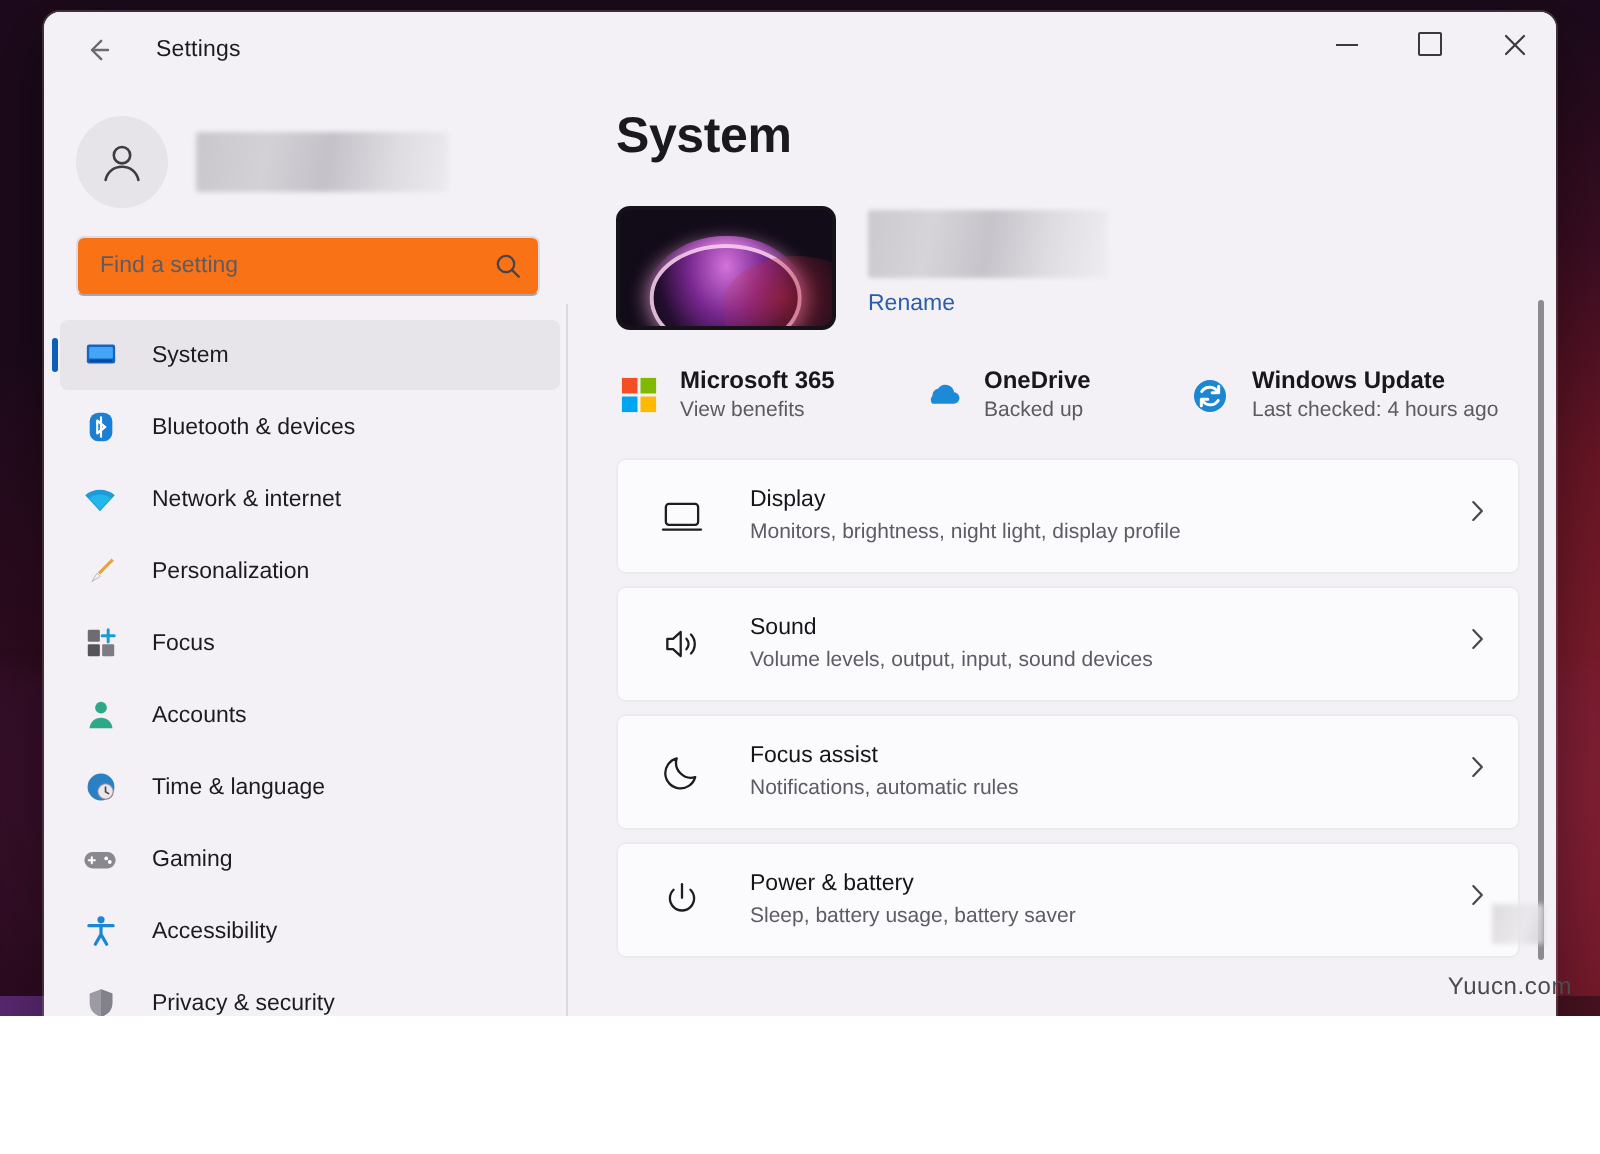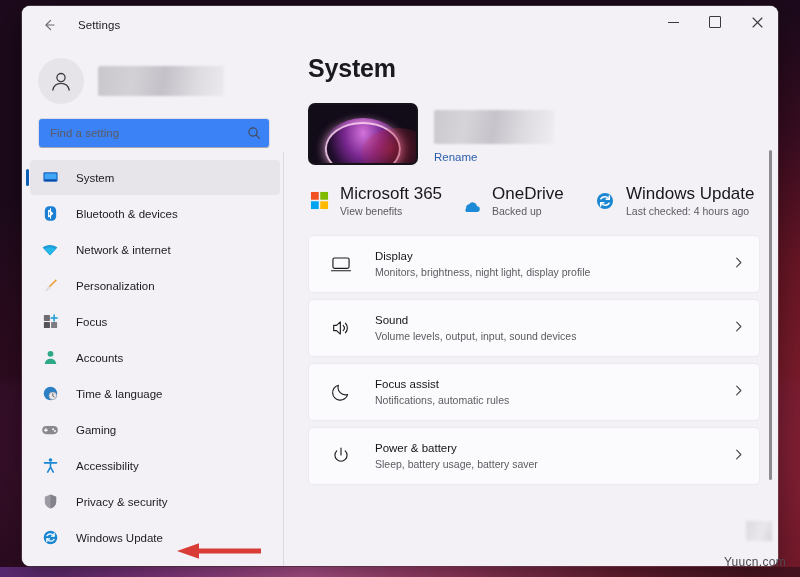--- a/index.html
+++ b/index.html
@@ -15,7 +15,7 @@
   #desktop {
     position: relative;
     width: 800px;
-    height: 577px;
+    height: 508px;
     background:
       radial-gradient(120% 90% at 85% 78%, #8d2230 0%, #6a1626 38%, #3a0d22 62%, #1d0a1c 85%),
       linear-gradient(160deg, #1b0a20 0%, #240c22 45%, #4a1226 100%);

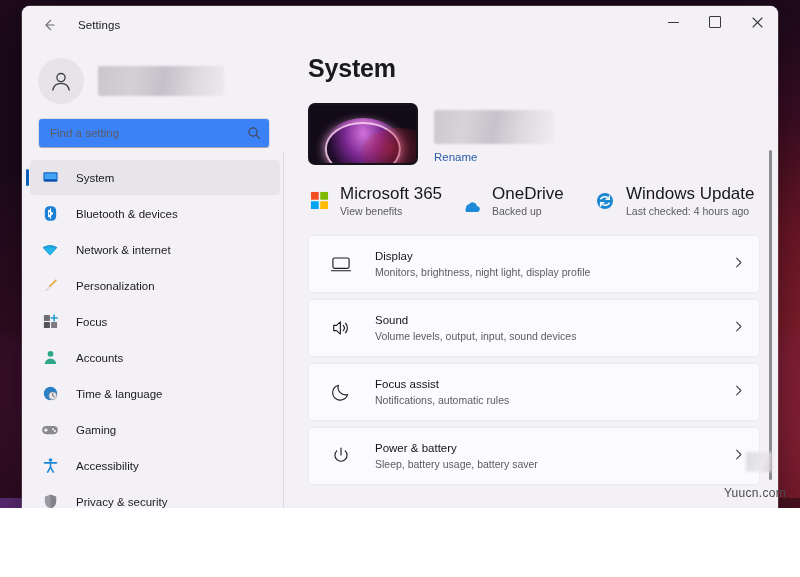--- a/index.html
+++ b/index.html
@@ -135,7 +135,7 @@
     margin: 2px 0 12px 16px;
     width: 232px;
     height: 30px;
-    background: #3b82f6;
+    background: #f97316;
     border: 1px solid #dedce2;
     border-bottom-color: #a8a6ad;
     border-radius: 4px;

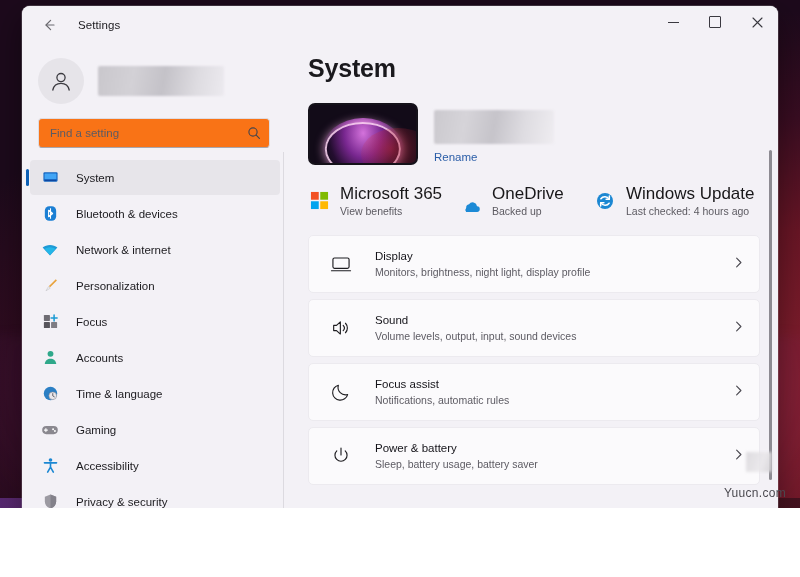--- a/index.html
+++ b/index.html
@@ -213,7 +213,7 @@
   
   #device-row {
     display: flex;
-    align-items: flex-end;
+    align-items: flex-start;
     margin: 20px 1px 0 4px;
     text-decoration: underline;
   }

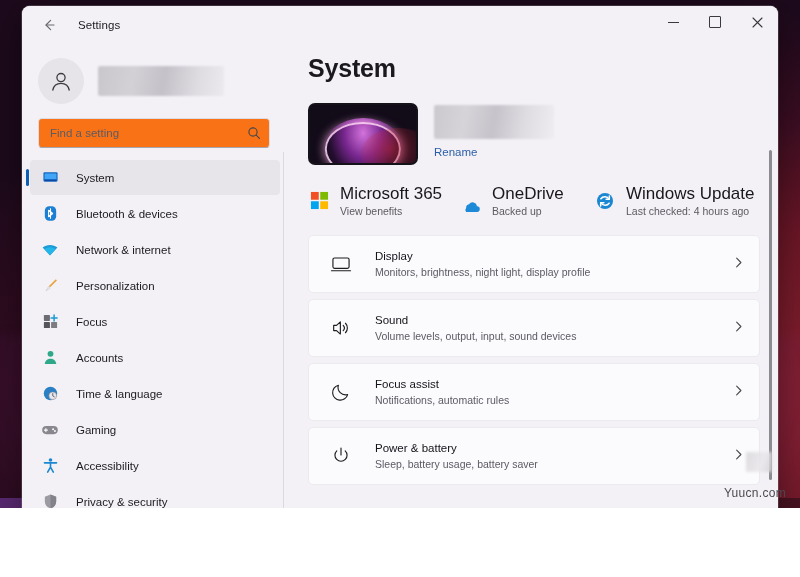--- a/index.html
+++ b/index.html
@@ -289,7 +289,7 @@
   }
   .status-text { margin-left: 10px; }
   .status-title {
-    font-size: 17px; font-weight: normal; color: #181719;
+    font-size: 12px; font-weight: bold; color: #181719;
     line-height: 1.25;
   }
   .status-sub {

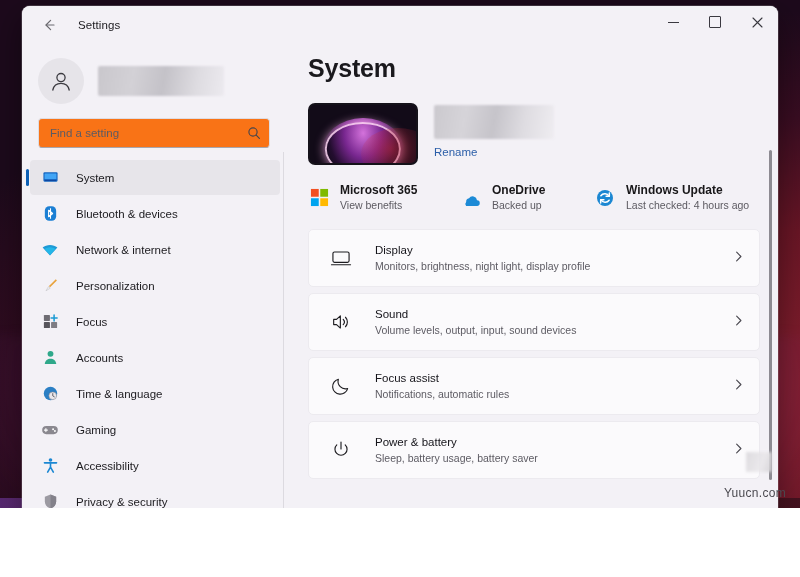--- a/index.html
+++ b/index.html
@@ -281,7 +281,7 @@
     align-items: center;
   }
   .status-item:nth-child(1) { width: 152px; }
-  .status-item:nth-child(2) { width: 134px; align-items: flex-end; }
+  .status-item:nth-child(2) { width: 134px; }
   .status-icon {
     width: 22px; height: 22px;
     display: flex; align-items: center; justify-content: center;

